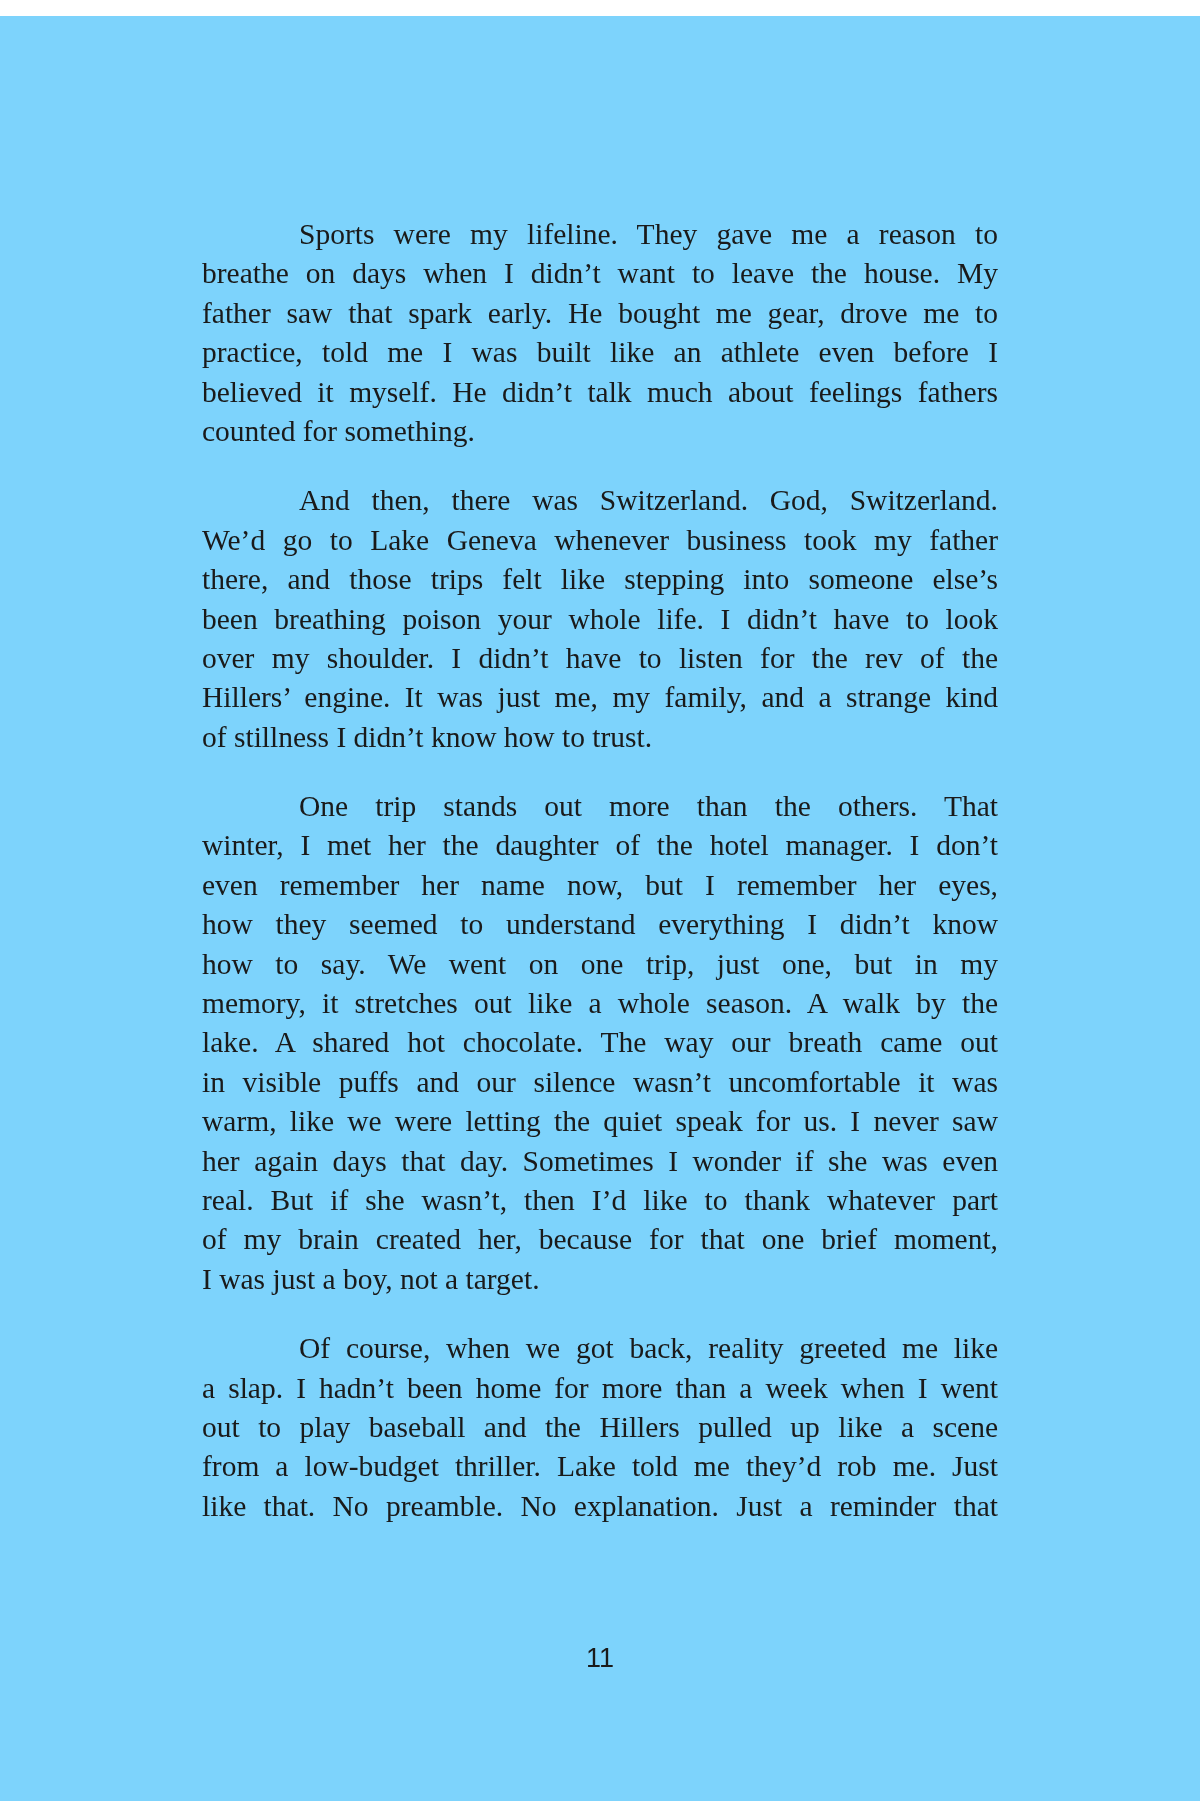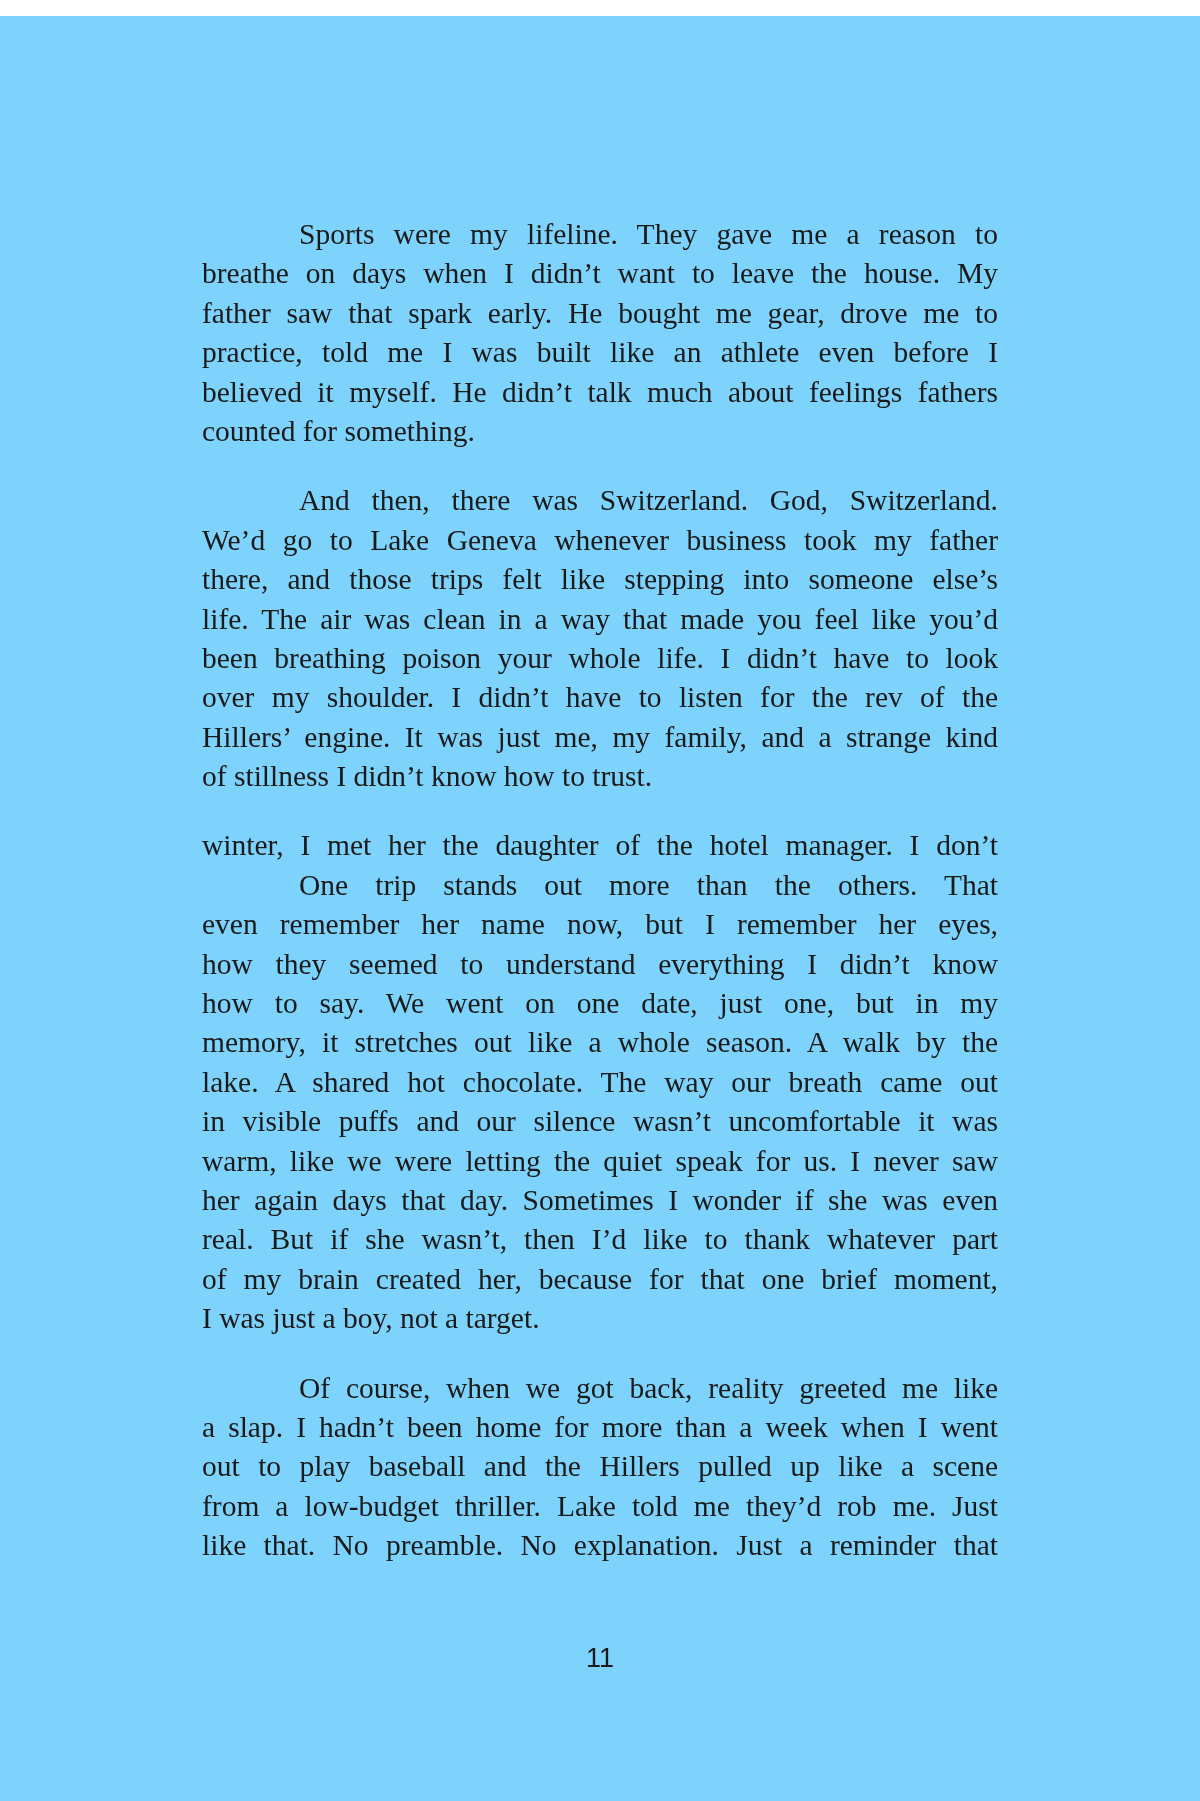--- a/index.html
+++ b/index.html
@@ -80,7 +80,6 @@
       <span class="line first">And then, there was Switzerland. God, Switzerland.</span>
       <span class="line">We’d go to Lake Geneva whenever business took my father</span>
       <span class="line">there, and those trips felt like stepping into someone else’s</span>
-      <span class="line">life. The air was clean in a way that made you feel like you’d</span>
       <span class="line">been breathing poison your whole life. I didn’t have to look</span>
       <span class="line">over my shoulder. I didn’t have to listen for the rev of the</span>
       <span class="line">Hillers’ engine. It was just me, my family, and a strange kind</span>

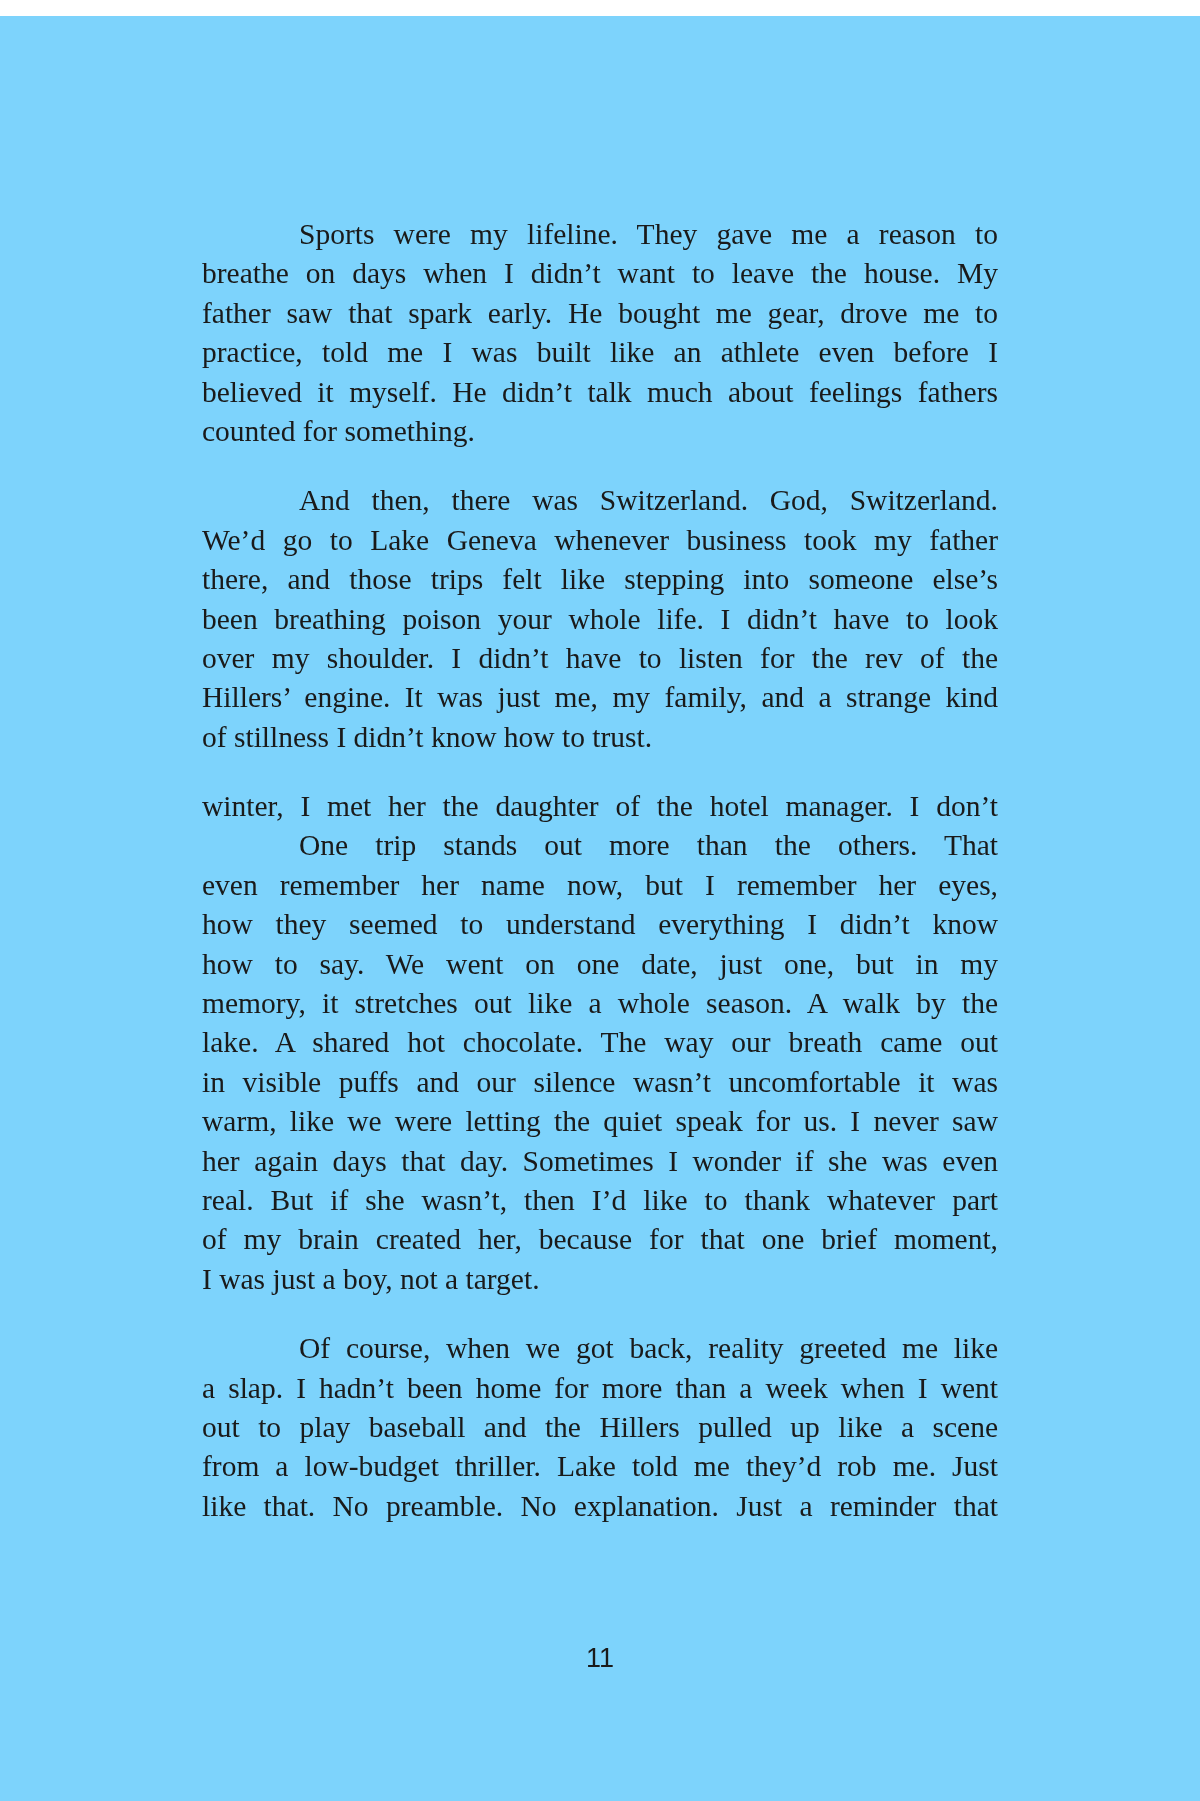--- a/index.html
+++ b/index.html
@@ -87,8 +87,8 @@
     </p>
 
     <p class="para">
+      <span class="line first">One trip stands out more than the others. That</span>
       <span class="line">winter, I met her the daughter of the hotel manager. I don’t</span>
-      <span class="line first">One trip stands out more than the others. That</span>
       <span class="line">even remember her name now, but I remember her eyes,</span>
       <span class="line">how they seemed to understand everything I didn’t know</span>
       <span class="line">how to say. We went on one date, just one, but in my</span>

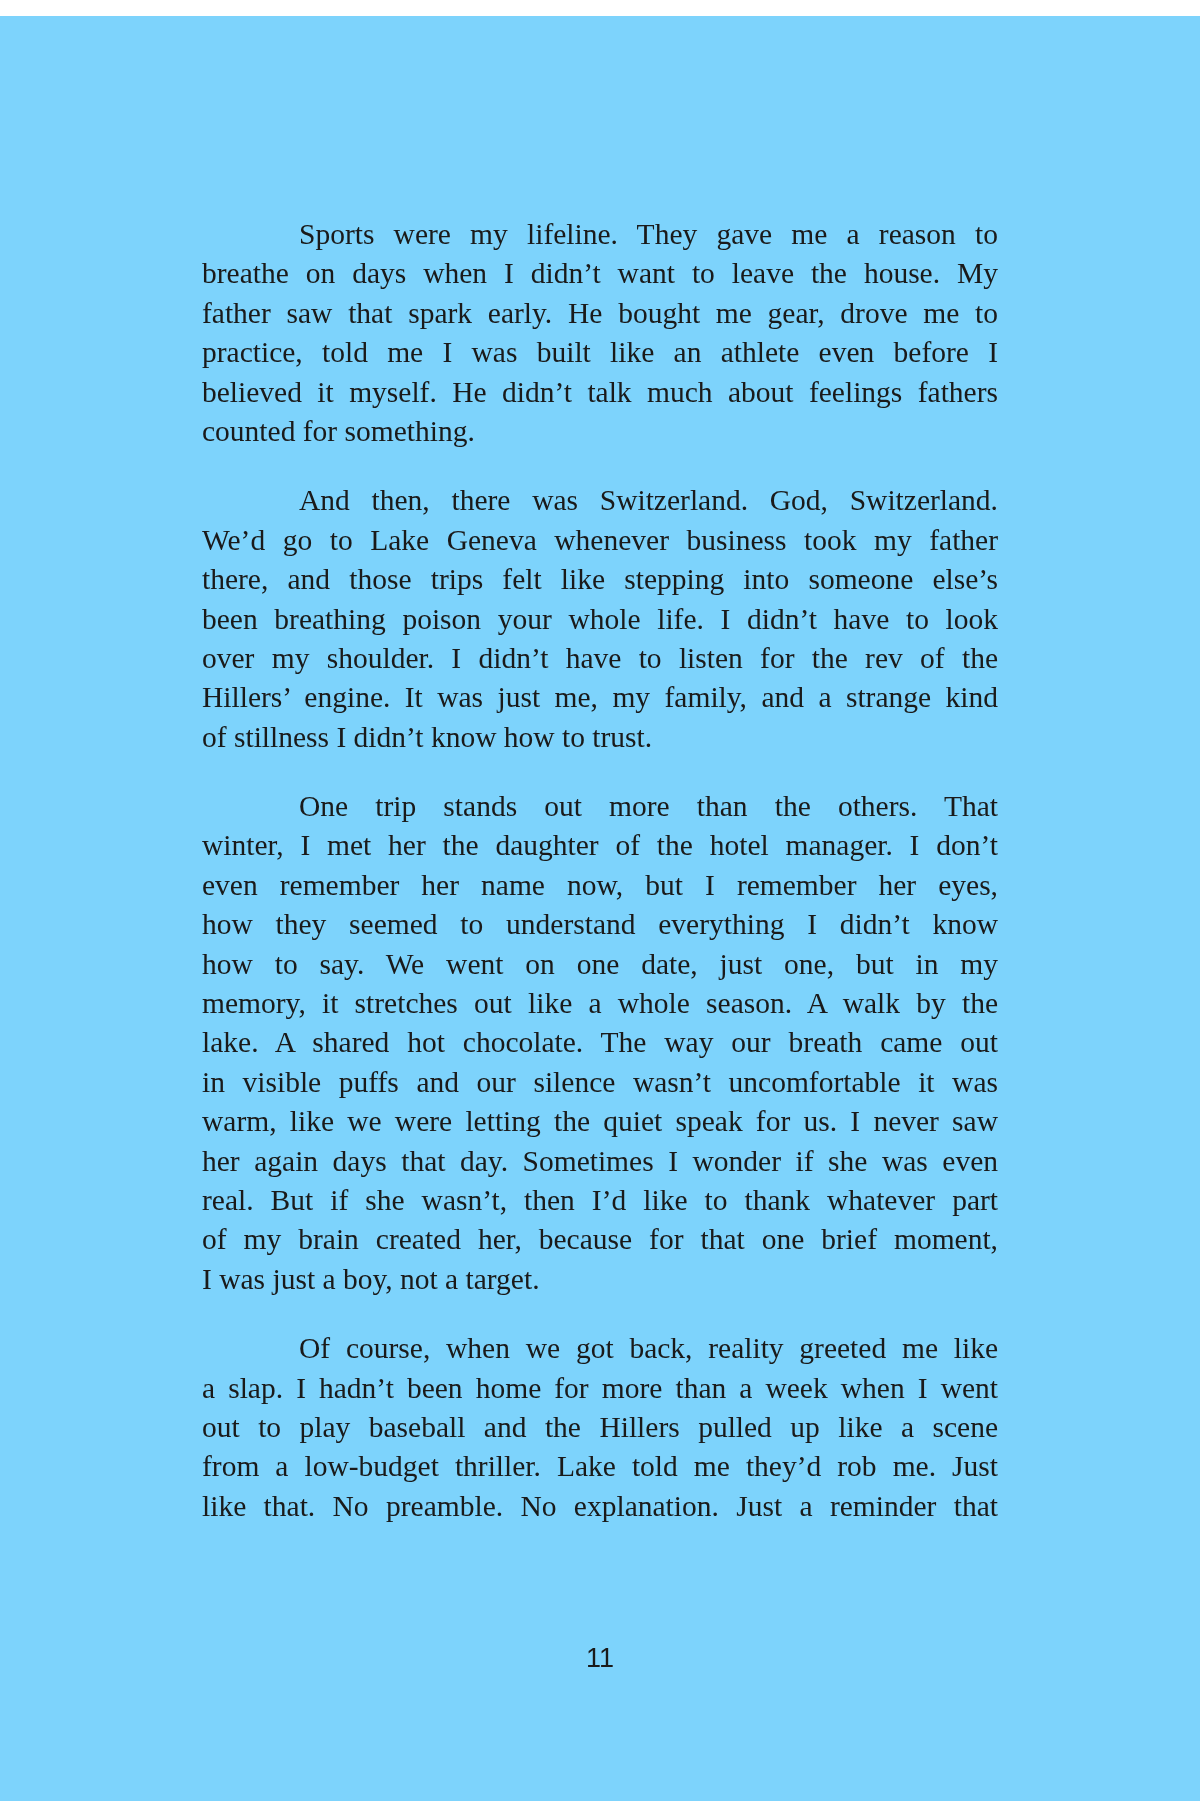--- a/index.html
+++ b/index.html
@@ -91,7 +91,7 @@
       <span class="line">winter, I met her the daughter of the hotel manager. I don’t</span>
       <span class="line">even remember her name now, but I remember her eyes,</span>
       <span class="line">how they seemed to understand everything I didn’t know</span>
-      <span class="line">how to say. We went on one date, just one, but in my</span>
+      <span class="line">how to say. We went on one trip, just one, but in my</span>
       <span class="line">memory, it stretches out like a whole season. A walk by the</span>
       <span class="line">lake. A shared hot chocolate. The way our breath came out</span>
       <span class="line">in visible puffs and our silence wasn’t uncomfortable it was</span>

